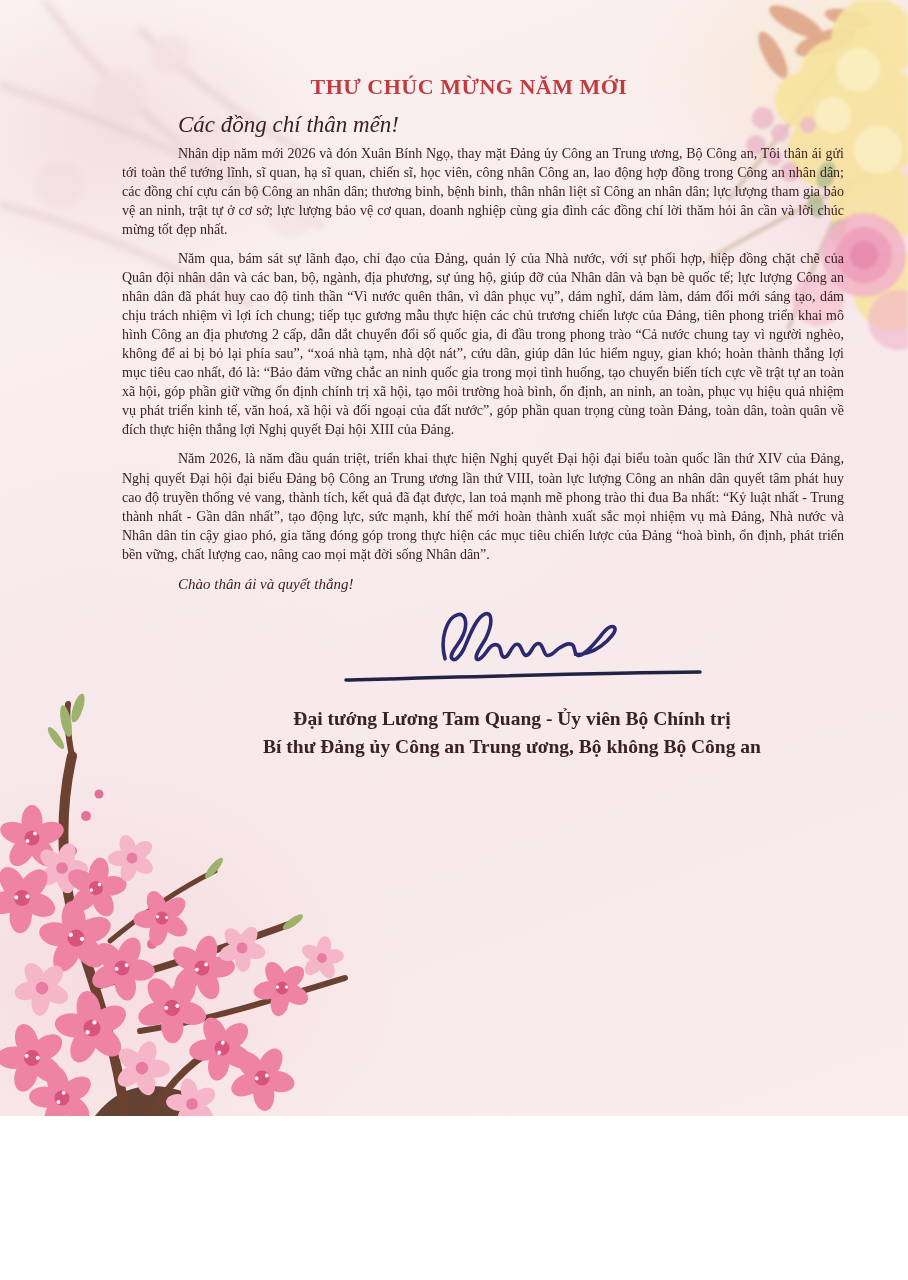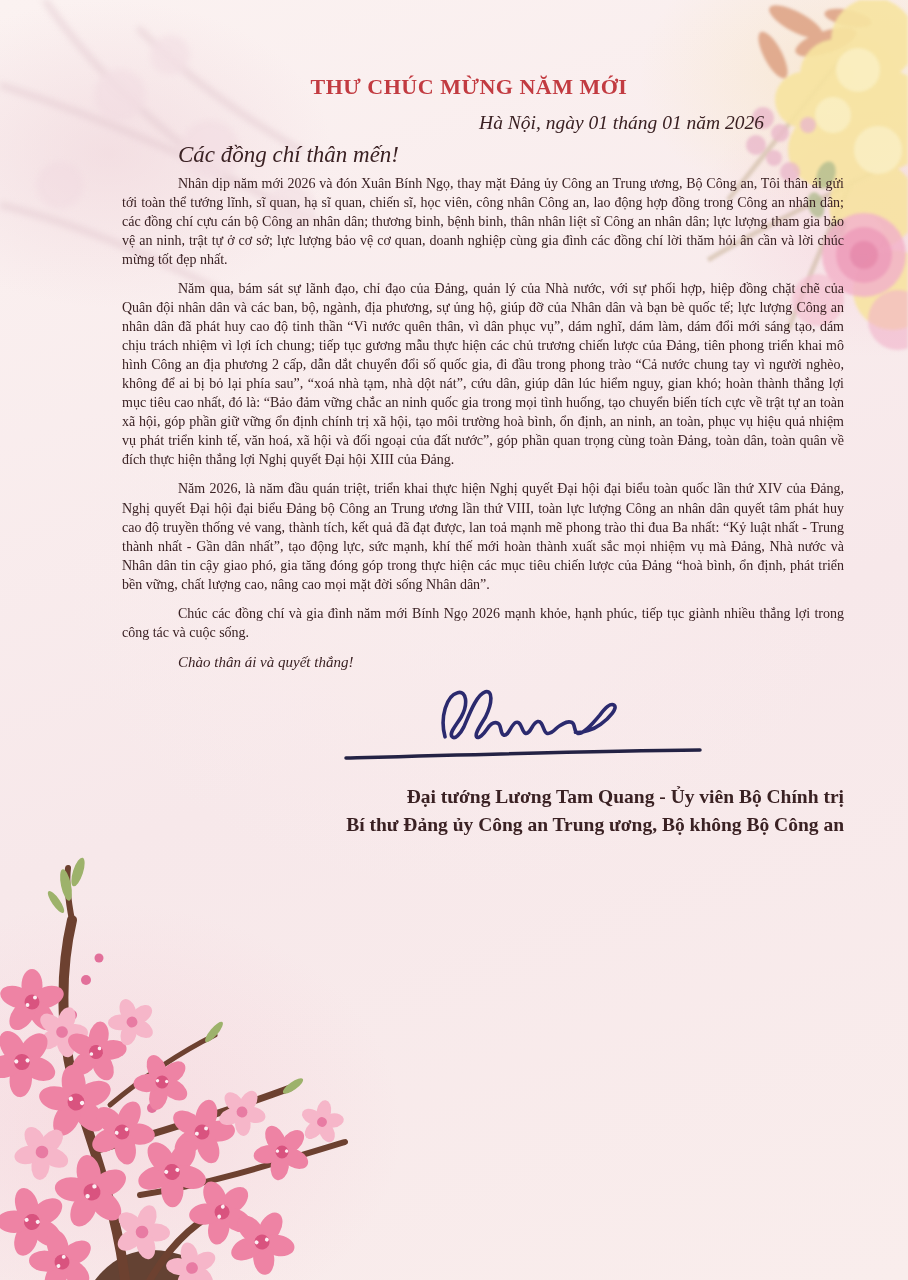--- a/index.html
+++ b/index.html
@@ -5,7 +5,7 @@
   html,body{margin:0;padding:0;}
   .page{
     position:relative;
-    width:908px;height:1280px;
+    width:908px;height:1116px;
     overflow:hidden;
     background:
       radial-gradient(ellipse 320px 220px at 12% 12%, rgba(232,195,205,.38), transparent 70%),

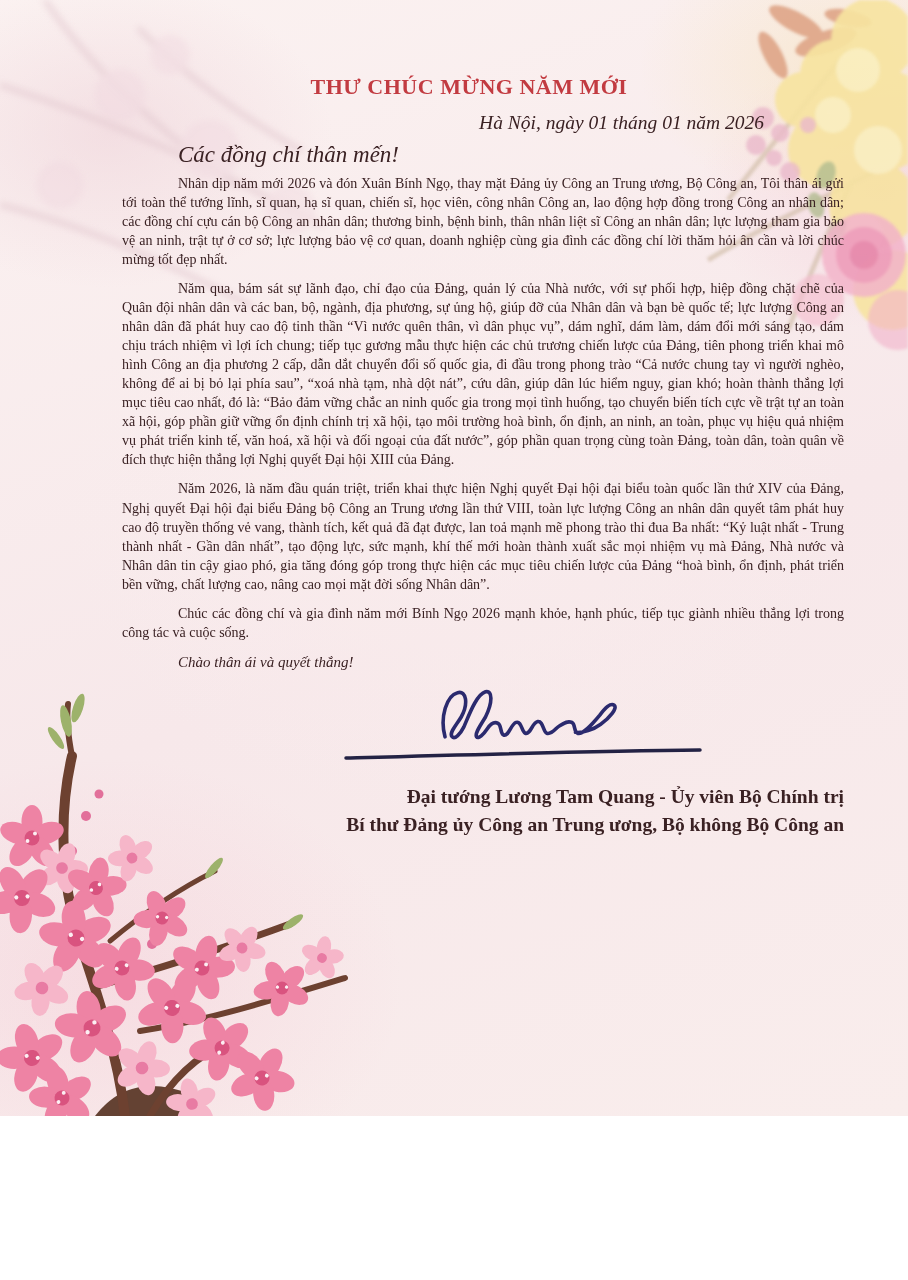--- a/index.html
+++ b/index.html
@@ -218,7 +218,6 @@
 
   <div class="content">
     <h1 class="title">THƯ CHÚC MỪNG NĂM MỚI</h1>
-    <div class="dateline">Hà Nội, ngày 01 tháng 01 năm 2026</div>
     <div class="salutation">Các đồng chí thân mến!</div>
 
     <div>

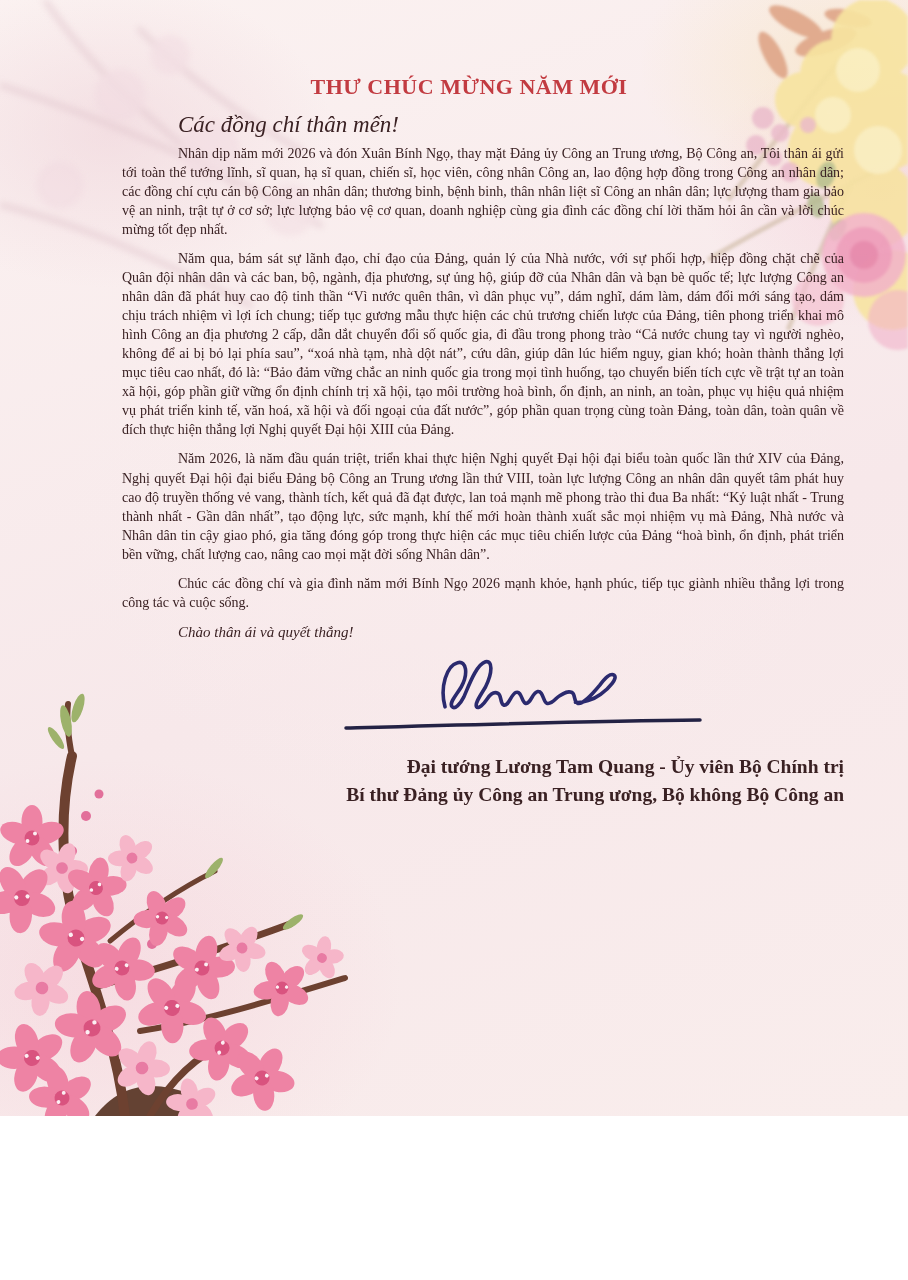--- a/index.html
+++ b/index.html
@@ -224,7 +224,6 @@
         <p class="para"><span class="seg">Nhân dịp năm mới 2026 và đón Xuân Bính Ngọ, thay mặt Đảng ủy Công an Trung ương, Bộ Công an, Tôi thân ái gửi tới toàn thể tướng lĩnh, sĩ quan, hạ sĩ quan, chiến sĩ, học viên, công nhân Công an, lao động hợp đồng trong Công an nhân dân; các đồng chí cựu cán bộ Công an nhân dân; thương binh, bệnh binh, thân nhân liệt sĩ Công an nhân dân; lực lượng tham gia bảo vệ an ninh, trật tự ở cơ sở; lực lượng bảo vệ cơ quan, doanh nghiệp cùng gia đình các đồng chí lời thăm hỏi ân cần và lời chúc mừng tốt đẹp nhất.</span></p>
         <p class="para"><span class="seg">Năm qua, bám sát sự lãnh đạo, chỉ đạo của Đảng, quản lý của Nhà nước, với sự phối hợp, hiệp đồng chặt chẽ của Quân đội nhân dân và các ban, bộ, ngành, địa phương, sự ủng hộ, giúp đỡ của Nhân dân và bạn bè quốc tế; lực lượng Công an nhân dân đã phát huy cao độ tinh thần “Vì nước quên thân, vì dân phục vụ”, dám nghĩ, dám làm, dám đổi mới sáng tạo, dám chịu trách nhiệm vì lợi ích chung; tiếp tục gương mẫu thực hiện các chủ trương chiến lược của Đảng, tiên phong triển khai mô hình Công an địa phương 2 cấp, dẫn dắt chuyển đổi số quốc gia, đi đầu trong phong trào “Cả nước chung tay vì người nghèo, không để ai bị bỏ lại phía sau”, “xoá nhà tạm, nhà dột nát”, cứu dân, giúp dân lúc hiểm nguy, gian khó; hoàn thành thắng lợi mục tiêu cao nhất, đó là: </span><span class="seg italic">“Bảo đảm vững chắc an ninh quốc gia trong mọi tình huống, tạo chuyển biến tích cực về trật tự an toàn xã hội, góp phần giữ vững ổn định chính trị xã hội, tạo môi trường hoà bình, ổn định, an ninh, an toàn, phục vụ hiệu quả nhiệm vụ phát triển kinh tế, văn hoá, xã hội và đối ngoại của đất nước”</span><span class="seg">, góp phần quan trọng cùng toàn Đảng, toàn dân, toàn quân về đích thực hiện thắng lợi Nghị quyết Đại hội XIII của Đảng.</span></p>
         <p class="para"><span class="seg">Năm 2026, là năm đầu quán triệt, triển khai thực hiện Nghị quyết Đại hội đại biểu toàn quốc lần thứ XIV của Đảng, Nghị quyết Đại hội đại biểu Đảng bộ Công an Trung ương lần thứ VIII, toàn lực lượng Công an nhân dân quyết tâm phát huy cao độ truyền thống vẻ vang, thành tích, kết quả đã đạt được, lan toả mạnh mẽ phong trào thi đua Ba nhất: </span><span class="seg italic">“Kỷ luật nhất - Trung thành nhất - Gần dân nhất”</span><span class="seg">, tạo động lực, sức mạnh, khí thế mới hoàn thành xuất sắc mọi nhiệm vụ mà Đảng, Nhà nước và Nhân dân tin cậy giao phó, gia tăng đóng góp trong thực hiện các mục tiêu chiến lược của Đảng </span><span class="seg italic">“hoà bình, ổn định, phát triển bền vững, chất lượng cao, nâng cao mọi mặt đời sống Nhân dân”</span><span class="seg">.</span></p>
-        <p class="para"><span class="seg">Chúc các đồng chí và gia đình năm mới Bính Ngọ 2026 mạnh khỏe, hạnh phúc, tiếp tục giành nhiều thắng lợi trong công tác và cuộc sống.</span></p>
       </div>
 
     <div class="closing">Chào thân ái và quyết thắng!</div>

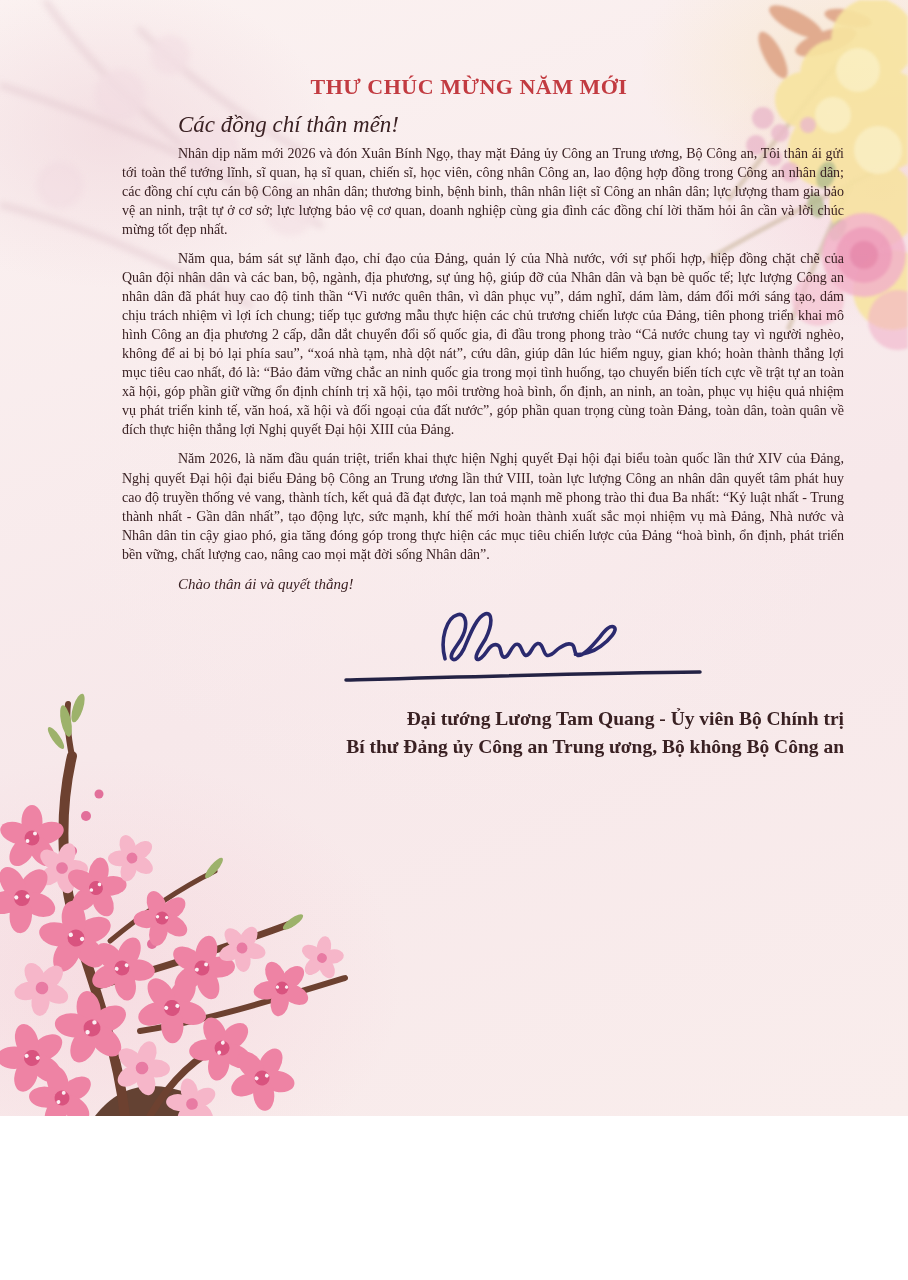--- a/index.html
+++ b/index.html
@@ -66,7 +66,7 @@
   .footer{
     margin-top:22px;
     padding-left:58px;
-    text-align:right;
+    text-align:center;
     font-weight:bold;
     font-size:19.5px;
     line-height:1.45;

